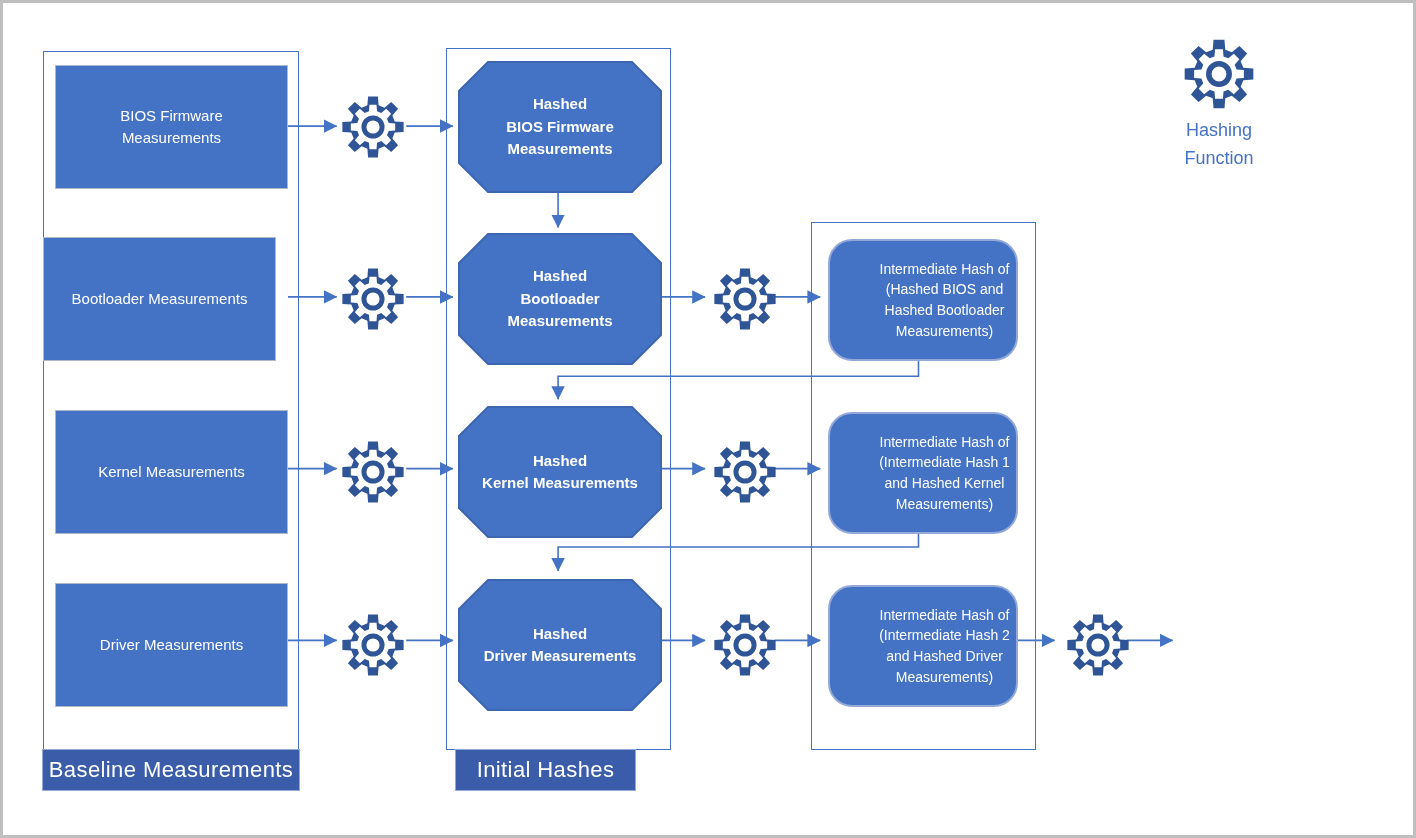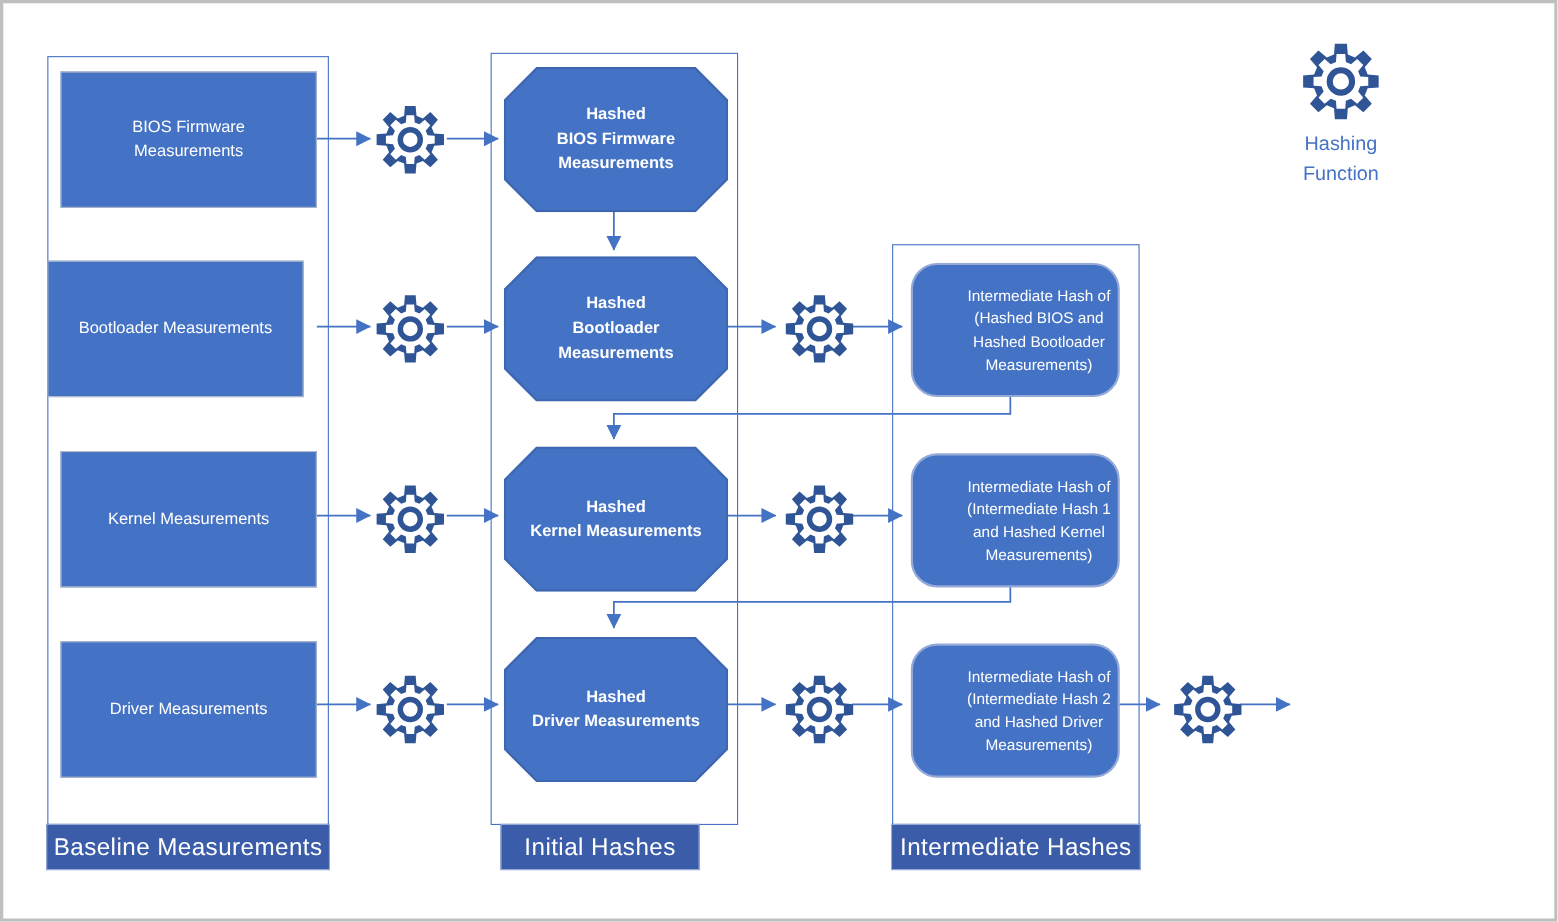--- a/index.html
+++ b/index.html
@@ -174,7 +174,6 @@
 
   <div class="col-footer" style="left:39px;top:746px;width:258px;height:42px;">Baseline Measurements</div>
   <div class="col-footer" style="left:442px;top:746px;width:181px;height:42px;margin-left:10px;">Initial Hashes</div>
-  <div class="col-footer" style="left:807px;top:746px;width:227px;height:42px;">Intermediate Hashes</div>
 
 </div>
 

